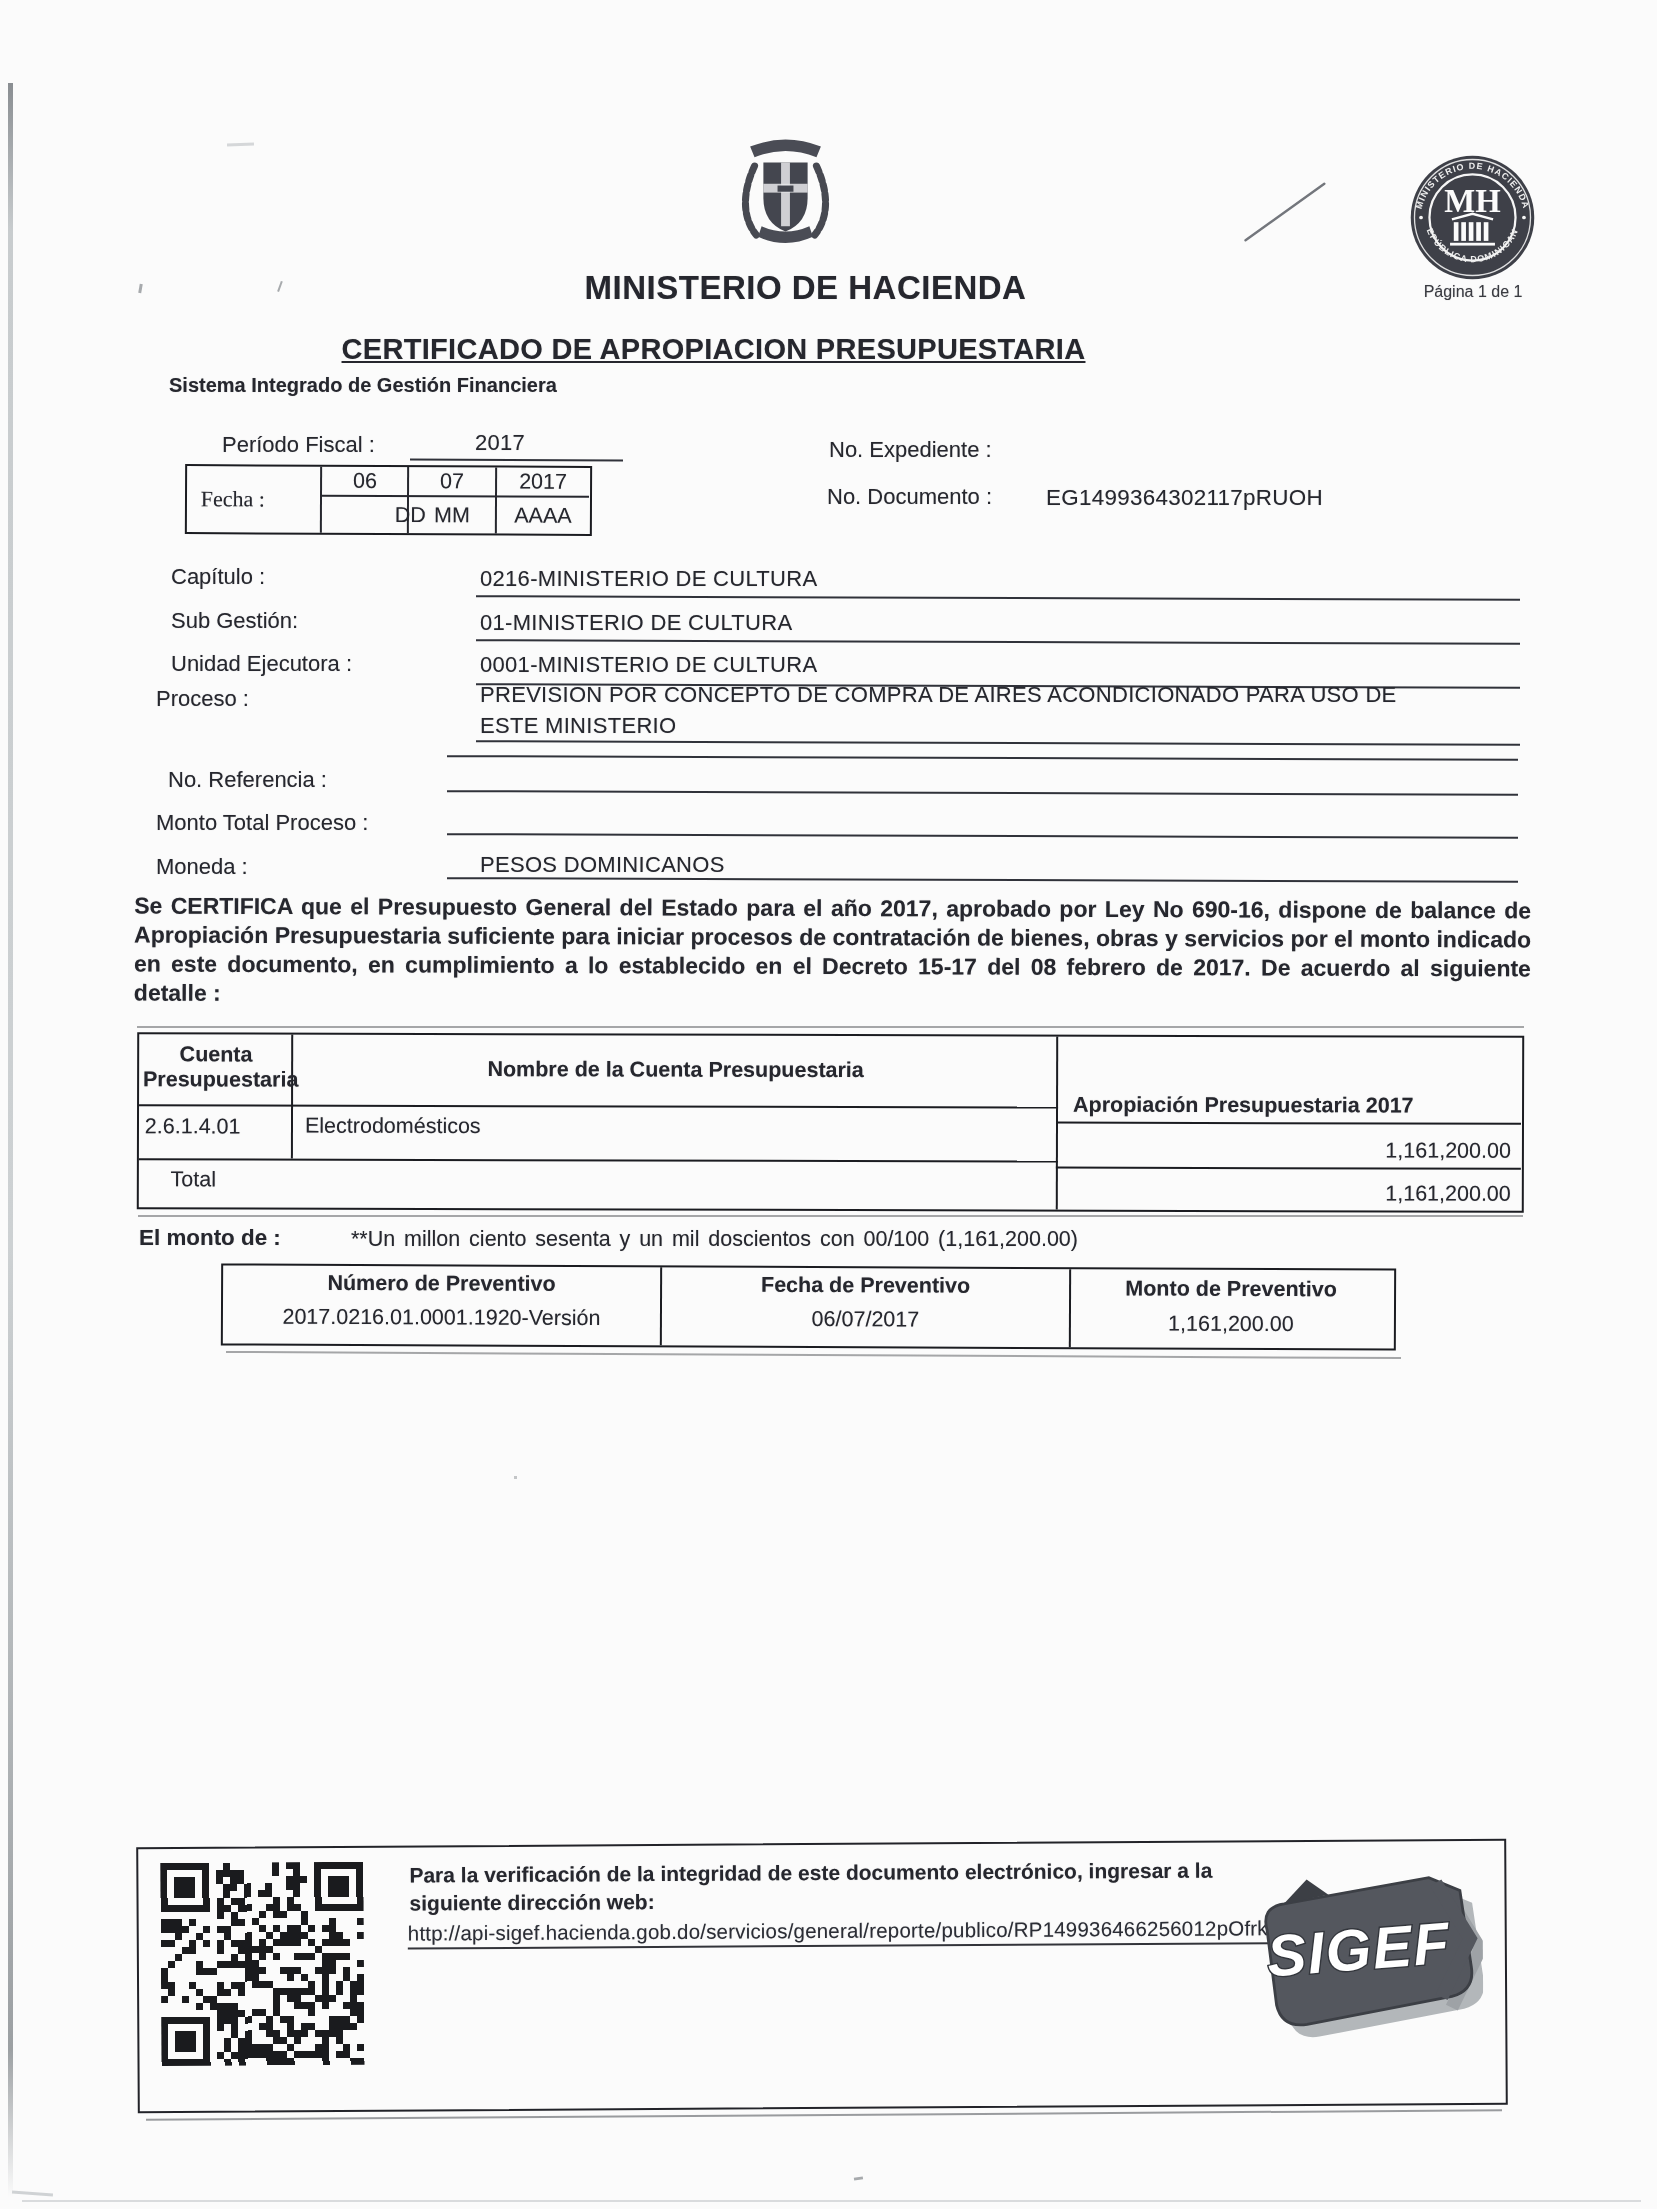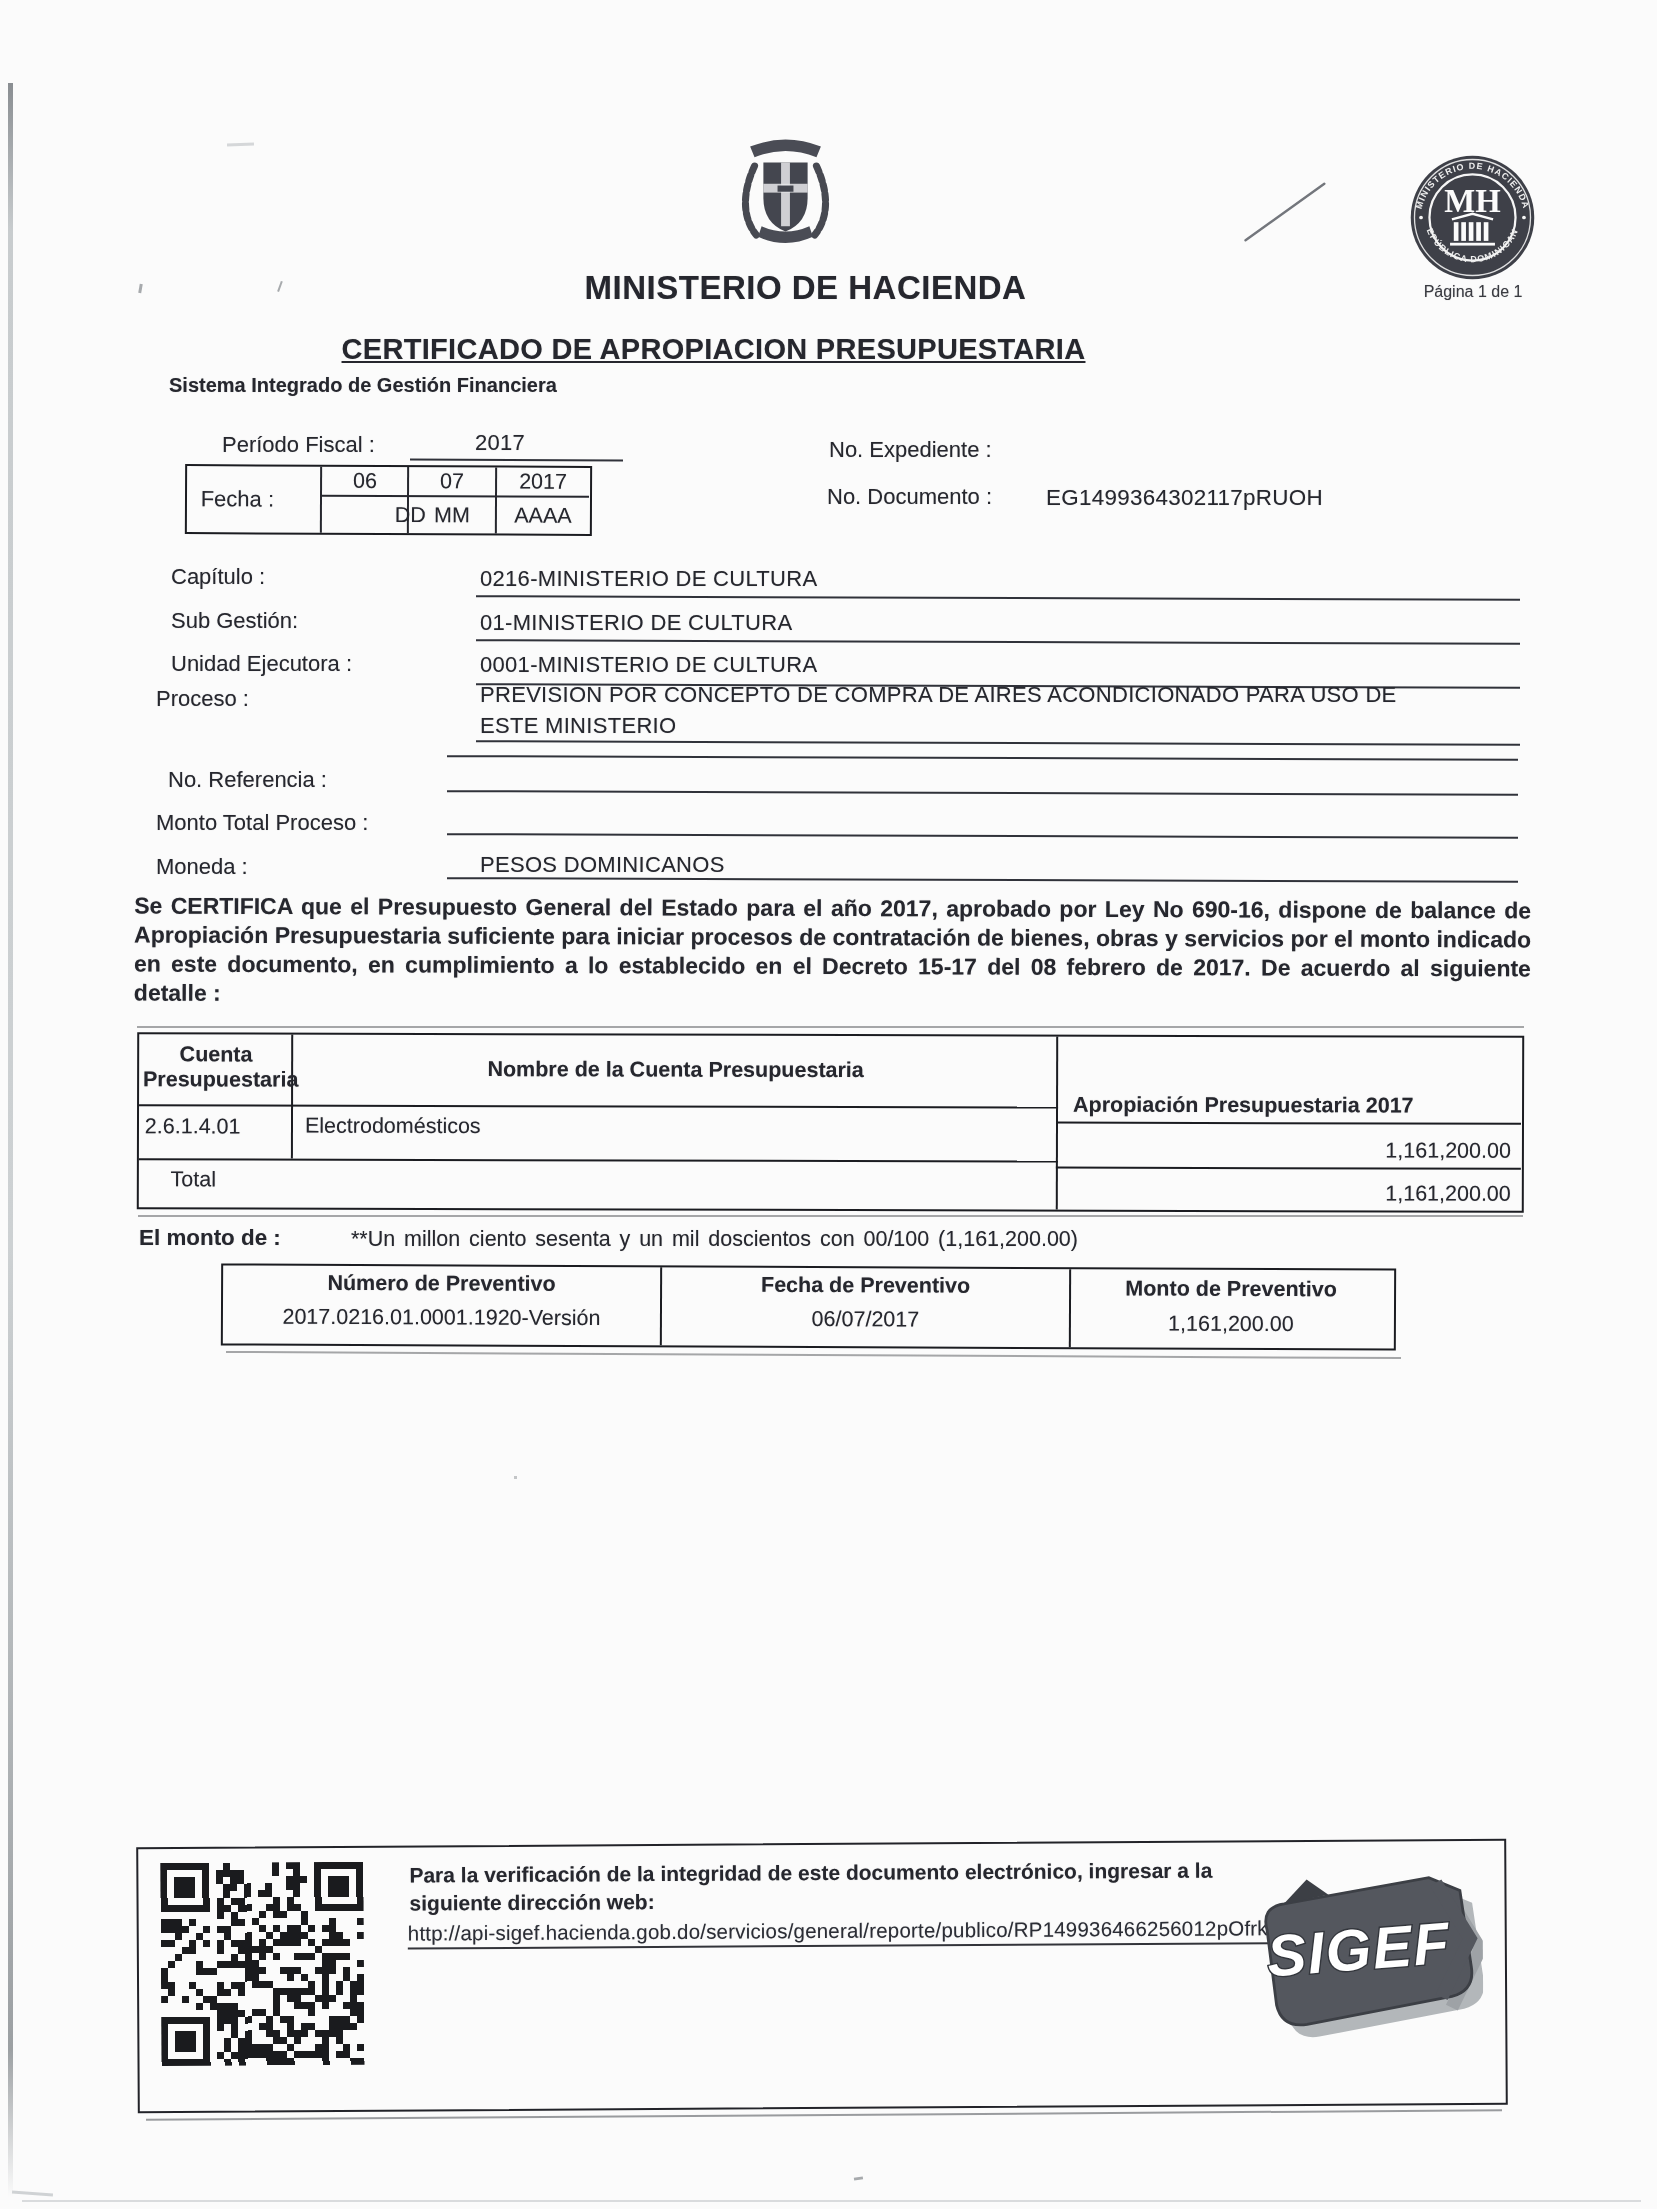--- a/index.html
+++ b/index.html
@@ -91,7 +91,7 @@
 <div class="abs txt val" style="left:1046px;top:437px;"></div>
 
 <div class="abs box" style="left:185px;top:465px;width:407px;height:70px;transform:rotate(.25deg);">
-  <div class="abs txt lbl" style="left:13.7px;top:19.5px;">Fecha :</div>
+  <div class="abs txt lbl" style="left:13.7px;top:19.5px;font-family:Liberation Serif, serif;">Fecha :</div>
   <div class="abs" style="left:133px;top:0;width:2.1px;height:100%;background:#26272e;"></div>
   <div class="abs" style="left:220px;top:0;width:2.1px;height:100%;background:#26272e;"></div>
   <div class="abs" style="left:308px;top:0;width:2.1px;height:100%;background:#26272e;"></div>

